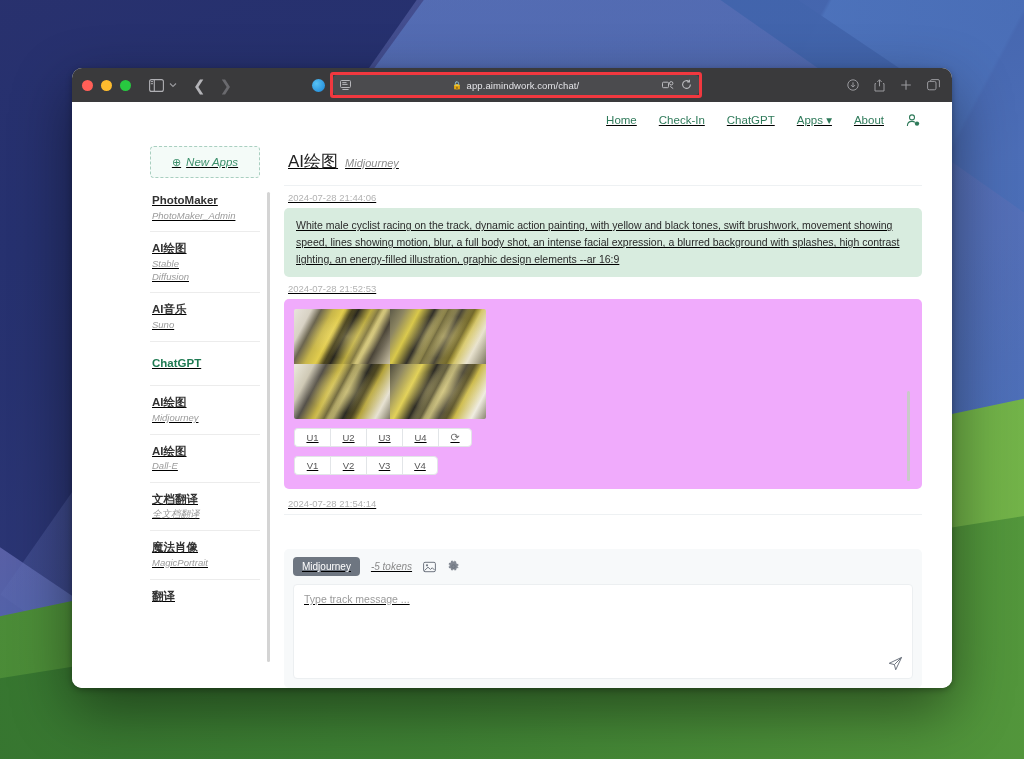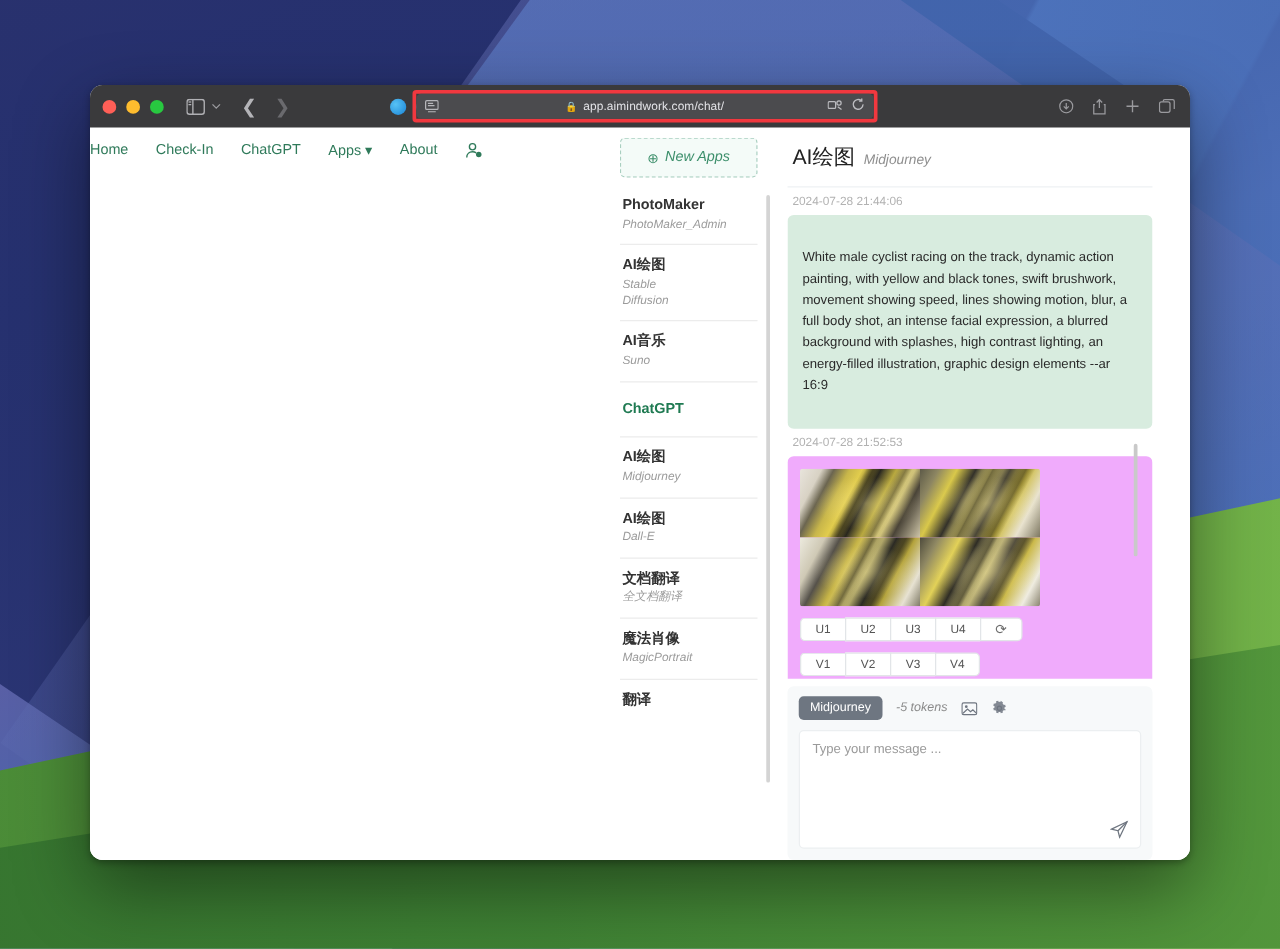--- a/index.html
+++ b/index.html
@@ -125,8 +125,9 @@
   #page {
     flex: 1 1 auto;
     background: #ffffff;
-    display: flex; 
-    overflow: hidden;
+    display: flex; flex-direction: column;
+    overflow: hidden;
+    text-decoration: underline;
   }
   #topnav {
     height: 36px; flex: 0 0 36px;

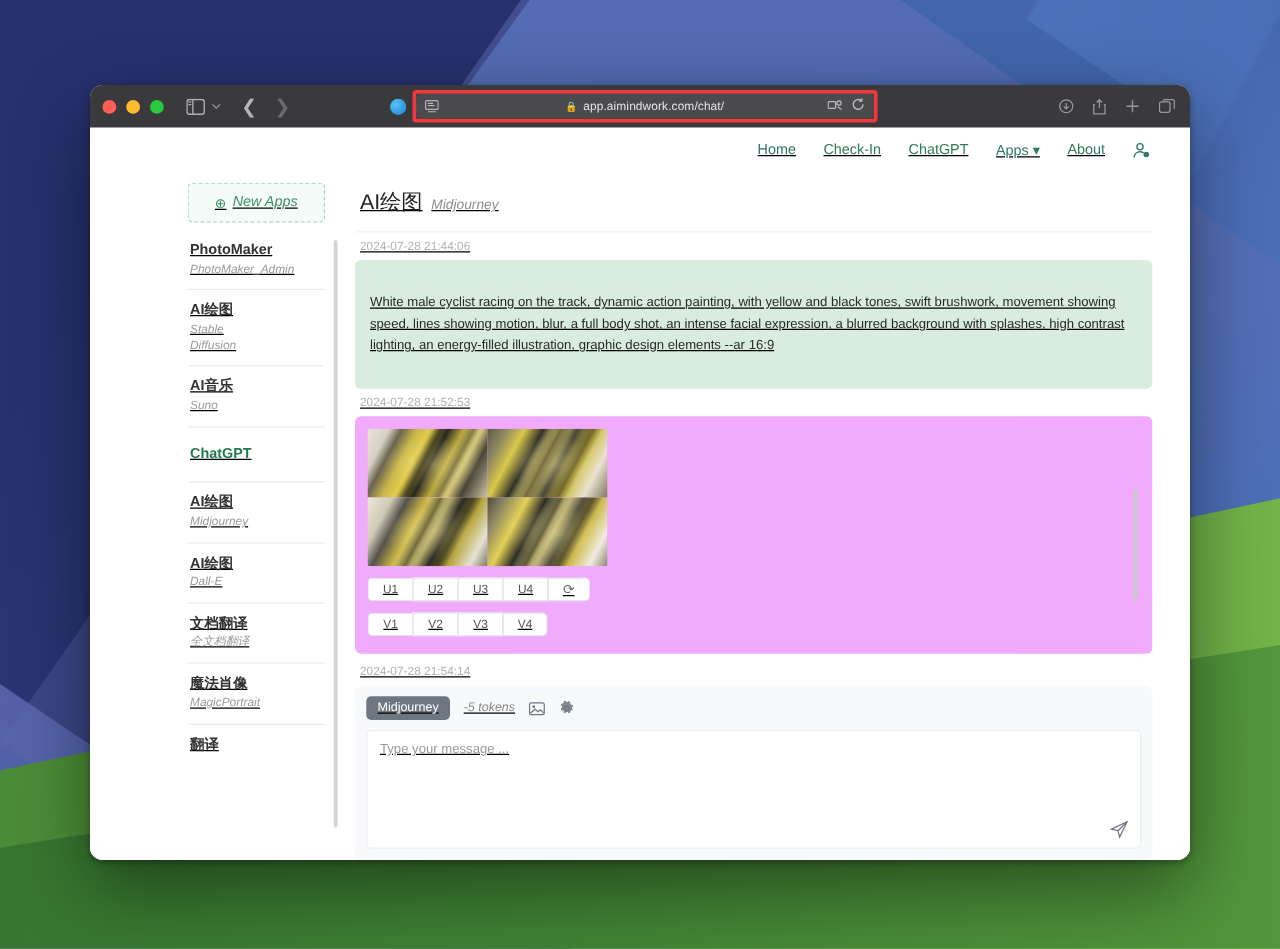--- a/index.html
+++ b/index.html
@@ -210,7 +210,7 @@
   .bubble-user {
     background: #d8ecdf;
     border-radius: 5px;
-    padding: 26px 12px;
+    padding: 9px 12px;
     font-size: 10.5px; line-height: 1.62; color: #2a2a2a;
   }
   .bubble-bot {

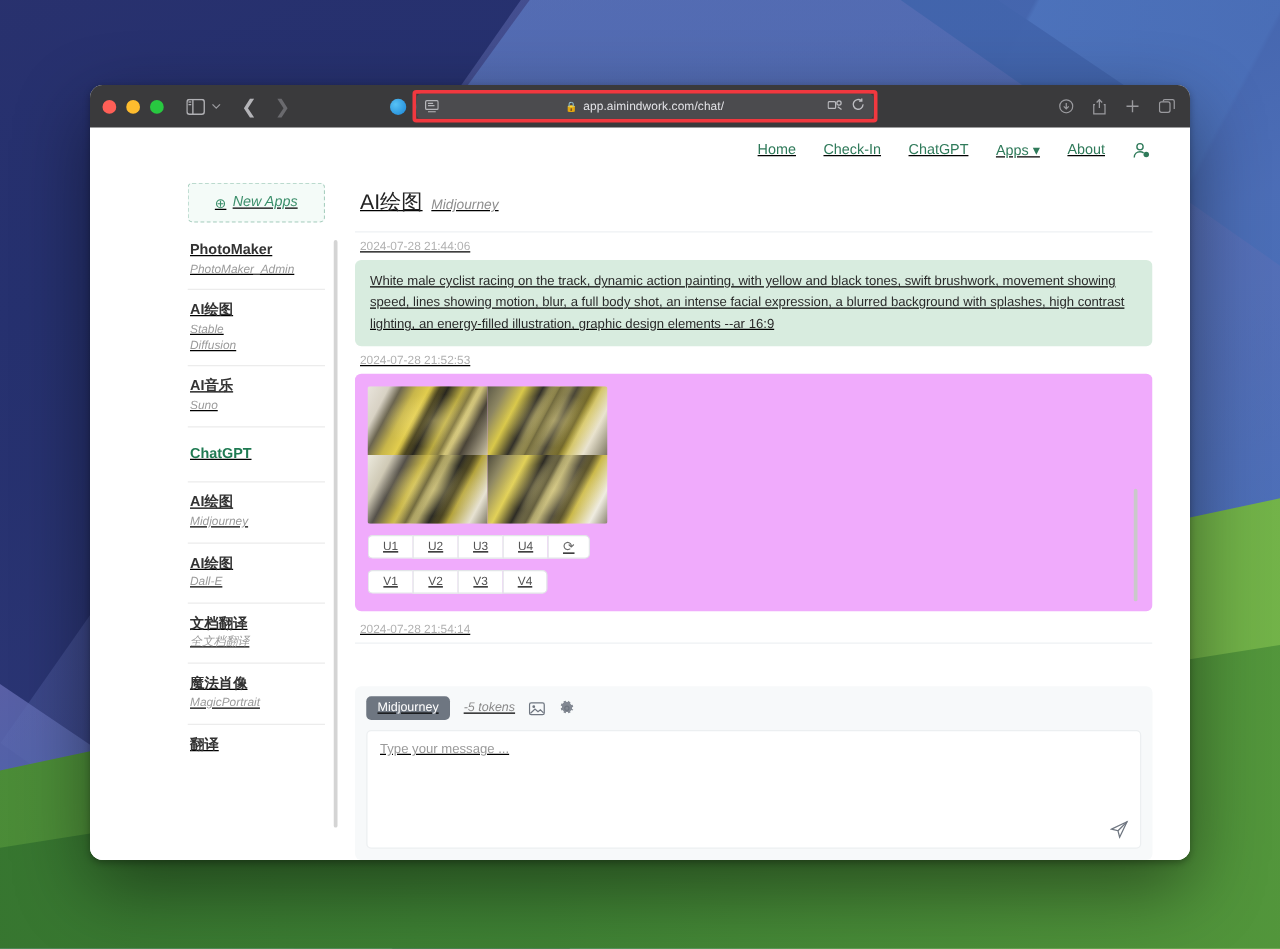--- a/index.html
+++ b/index.html
@@ -532,7 +532,7 @@
             </div>
 
             <div id="textarea-wrap">
-              <div id="msg-placeholder">Type your message ...</div>
+              <div id="msg-placeholder">Type track message ...</div>
               <span id="send-btn">
                 <svg width="15" height="15" viewBox="0 0 15 15" fill="none" stroke="#6f7680" stroke-width="1">
                   <path d="M1.2 7.3 L13.6 1.4 L7.7 13.8 L6.4 8.6 Z"></path>

